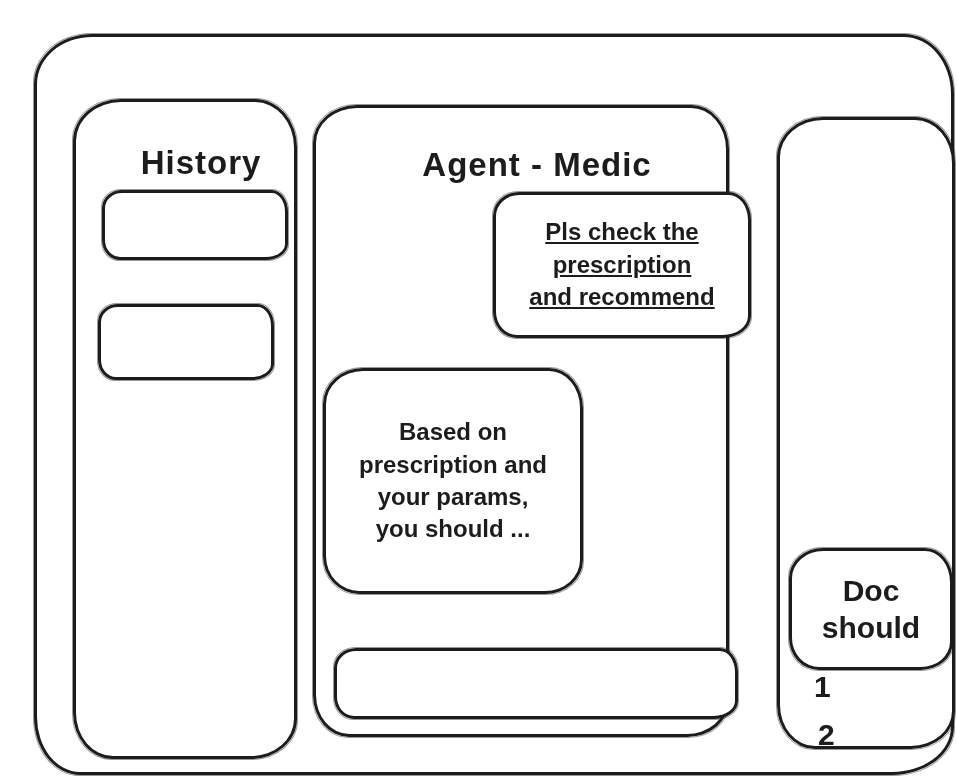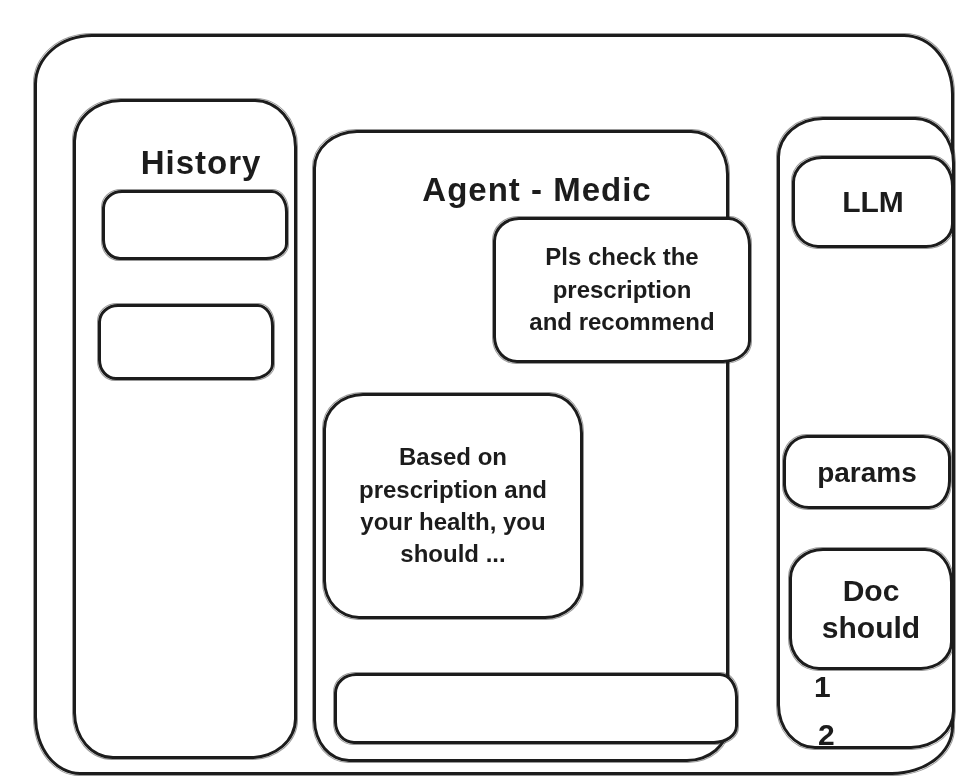--- a/index.html
+++ b/index.html
@@ -56,7 +56,7 @@
   .history-item.two{left:22px; top:202px; width:176px; height:76px;}
   
   .chat-panel{
-    left:276px; top:93px; width:416px; height:632px;
+    left:276px; top:68px; width:416px; height:632px;
     border-radius:44px 38px 42px 36px / 38px 44px 36px 42px;
   }
   .chat-panel .panel-title{top:22px;}

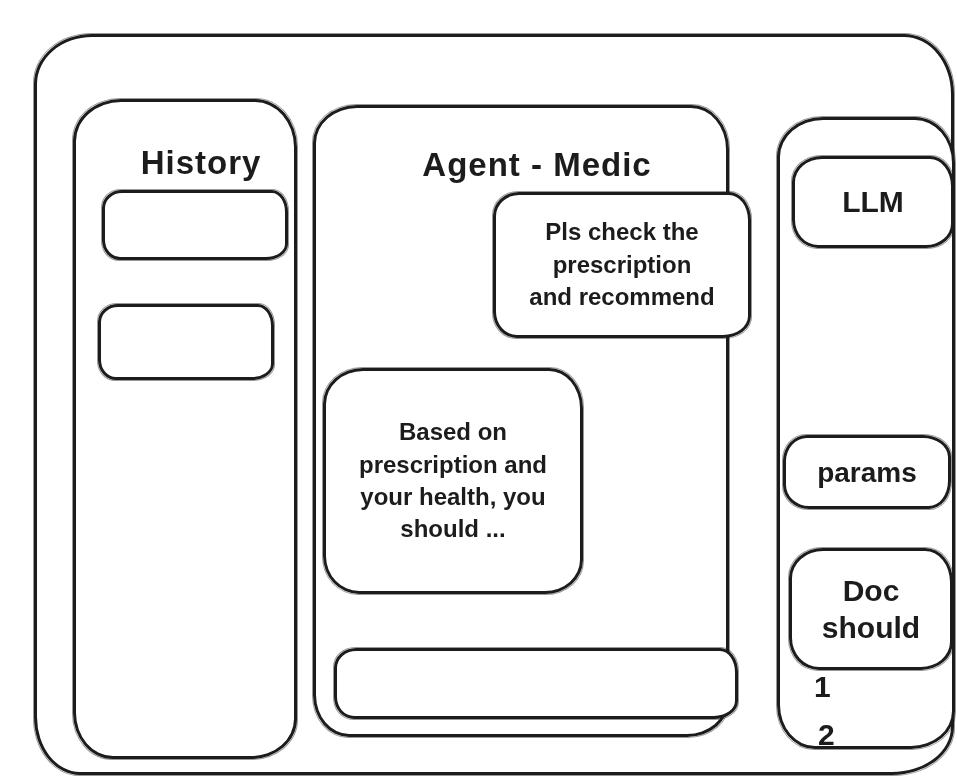--- a/index.html
+++ b/index.html
@@ -156,9 +156,6 @@
   </div>
 
   <div class="sk tools-panel">
-    <div class="sk tool-button llm">
-      <span>LLM</span>
-    </div>
     <div class="sk tool-button params">
       <span>params</span>
     </div>

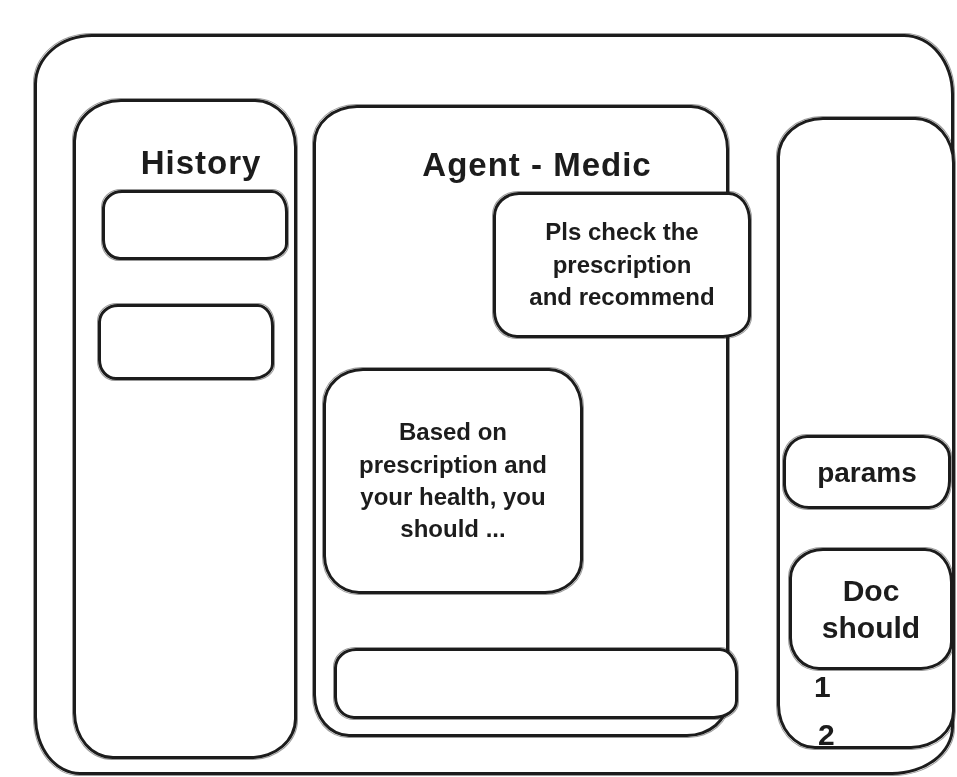--- a/index.html
+++ b/index.html
@@ -73,6 +73,7 @@
   .bubble.user{
     left:177px; top:84px; width:258px; height:146px;
     border-radius:26px 22px 28px 24px / 24px 28px 22px 26px;
+    text-decoration:underline;
   }
   .bubble.assistant{
     left:7px; top:260px; width:260px; height:226px;

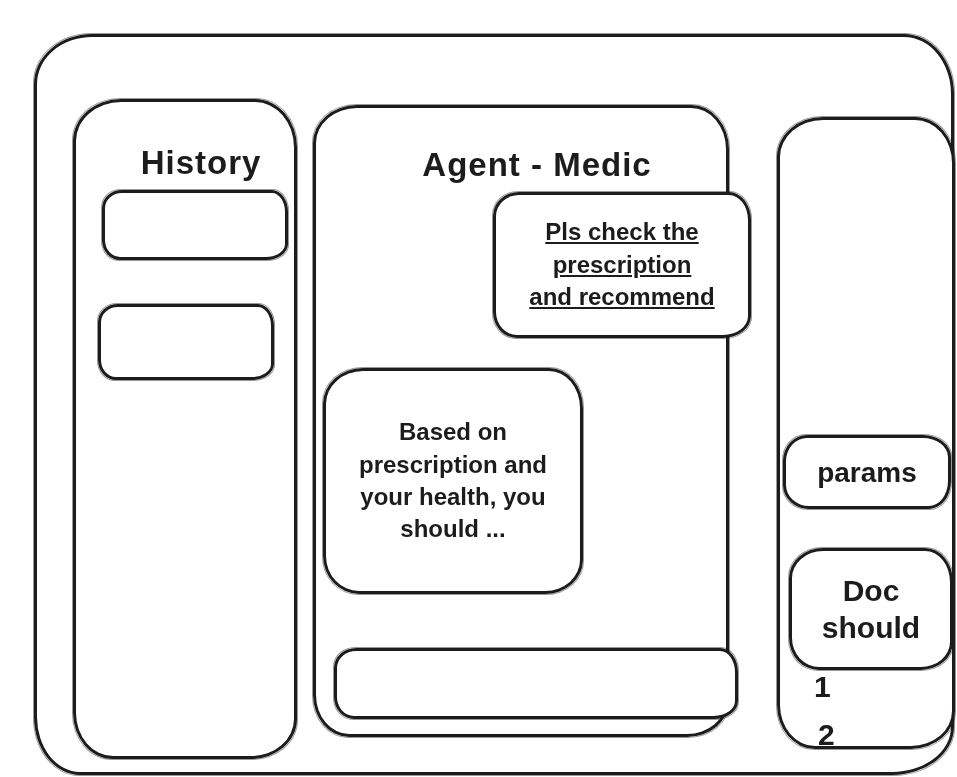--- a/index.html
+++ b/index.html
@@ -148,7 +148,7 @@
     </div>
 
     <div class="sk bubble assistant">
-      <span>Based on prescription and your health, you should ...</span>
+      <span>Based on prescription and your params, you should ...</span>
     </div>
 
     <div class="sk chat-input">

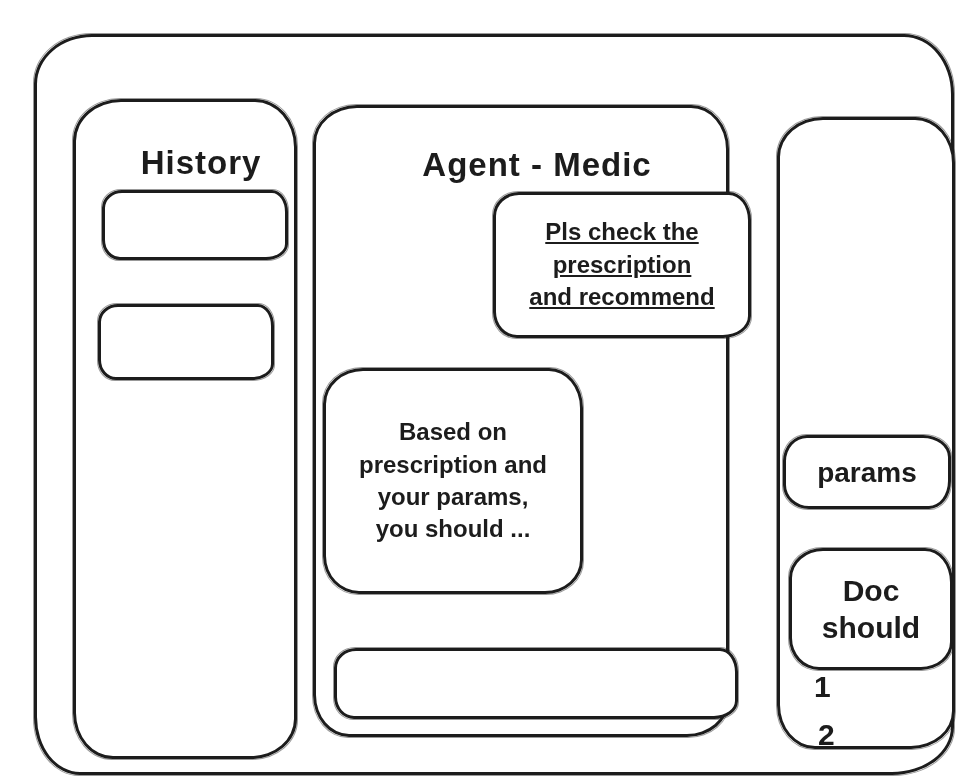--- a/index.html
+++ b/index.html
@@ -157,9 +157,6 @@
   </div>
 
   <div class="sk tools-panel">
-    <div class="sk tool-button params">
-      <span>params</span>
-    </div>
     <div class="sk tool-button docsource">
       <span>Doc should</span>
     </div>

